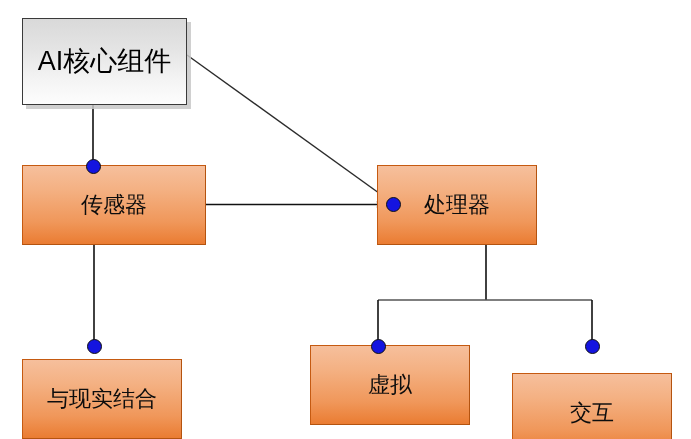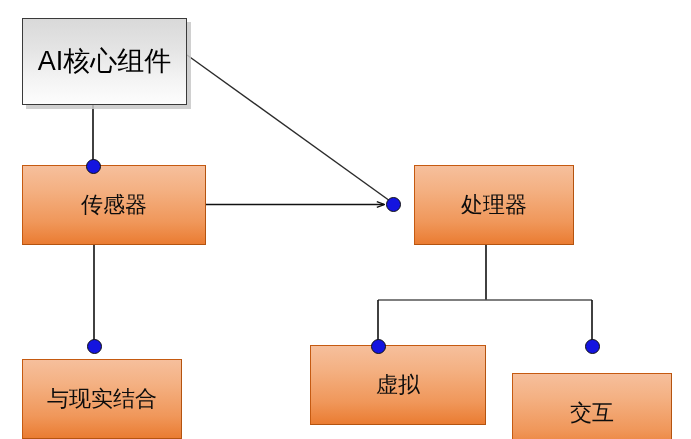--- a/index.html
+++ b/index.html
@@ -107,7 +107,7 @@
     <span class="node-label">传感器</span>
   </div>
 
-  <div class="node node-branch" style="left:414px; top:165px; width:160px; height:80px;">
+  <div class="node node-branch" style="left:377px; top:165px; width:160px; height:80px;">
     <span class="node-label">处理器</span>
   </div>
 

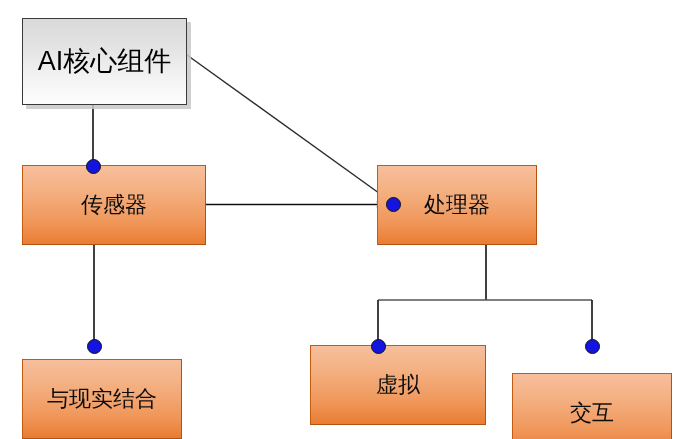--- a/index.html
+++ b/index.html
@@ -115,7 +115,7 @@
     <span class="node-label">与现实结合</span>
   </div>
 
-  <div class="node node-branch" style="left:310px; top:345px; width:176px; height:80px;">
+  <div class="node node-branch" style="left:310px; top:345px; width:160px; height:80px;">
     <span class="node-label">虚拟</span>
   </div>
 

